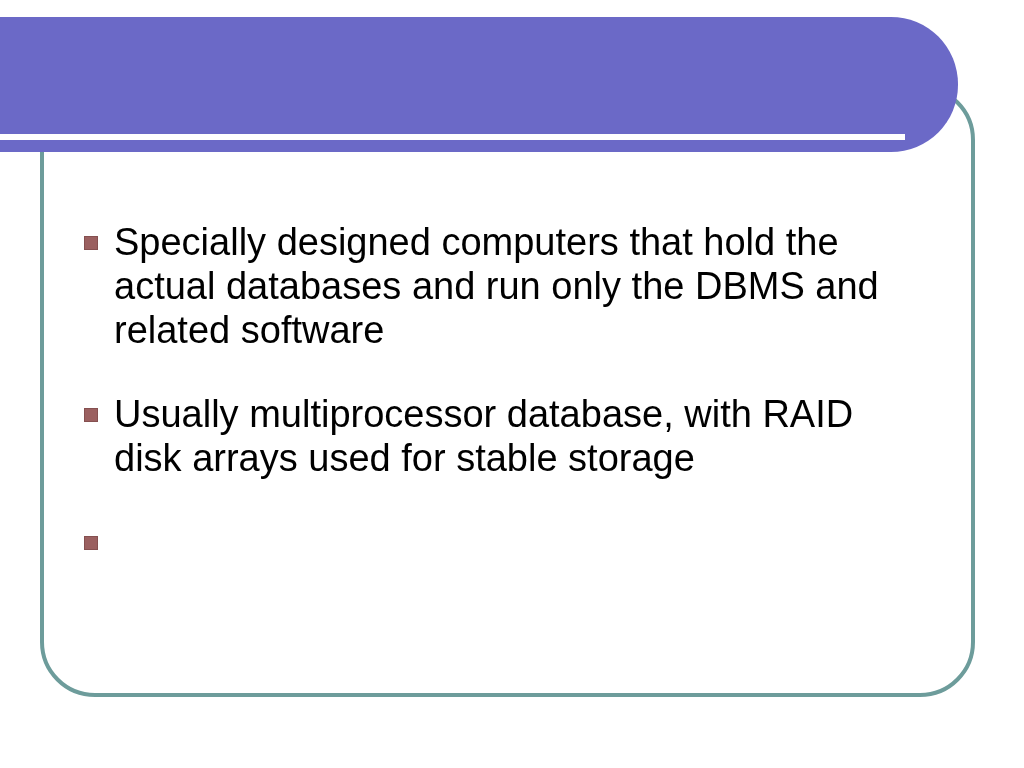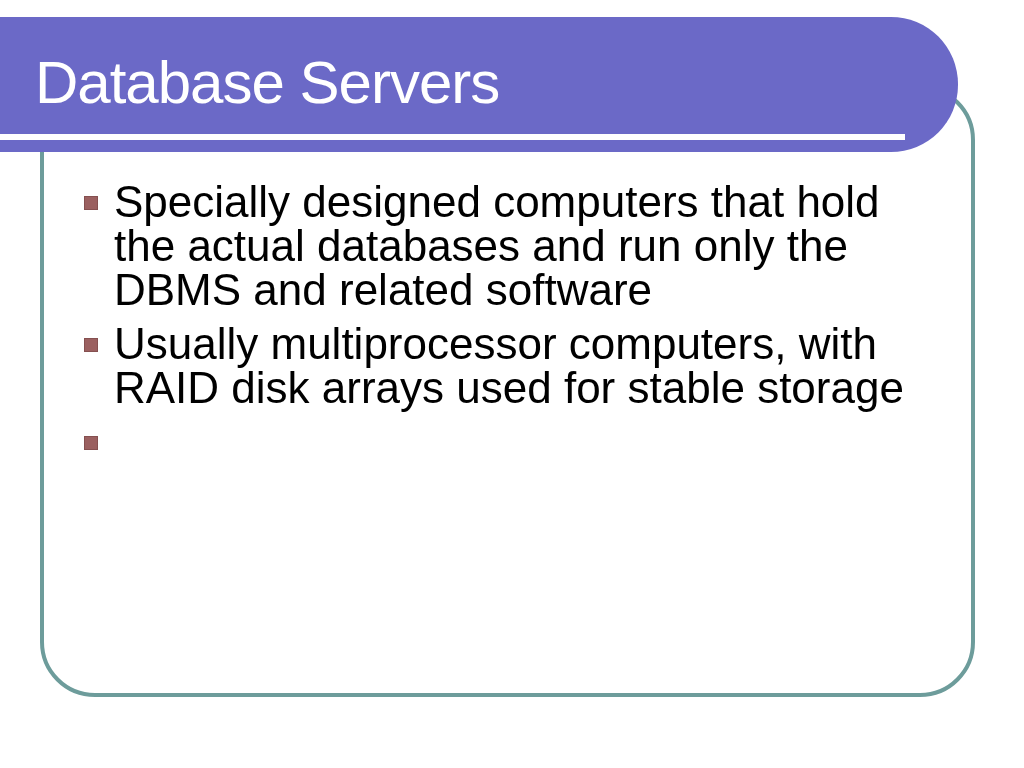--- a/index.html
+++ b/index.html
@@ -100,7 +100,6 @@
   <div class="content-box"></div>
 
   <div class="header">
-    <h1 class="title">Database Servers</h1>
     <div class="header-line"></div>
   </div>
 

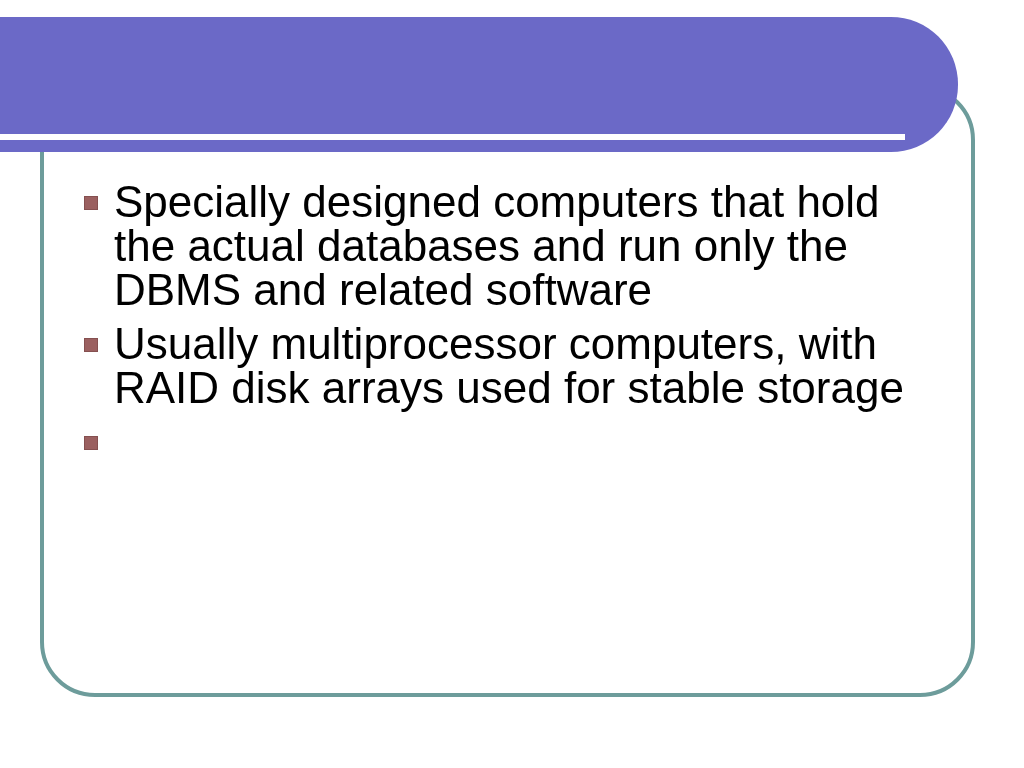--- a/index.html
+++ b/index.html
@@ -76,10 +76,11 @@
     padding-left: 30px;
     width: 840px;
     max-width: 840px;
-    font-size: 44px;
+    font-size: 38px;
     line-height: 44px;
     color: var(--body_text, #000);
     margin-bottom: 10px;
+    margin-top: 40px;
   }
   .bullet-item .bullet-text { display: inline; }
   .bullet-marker {

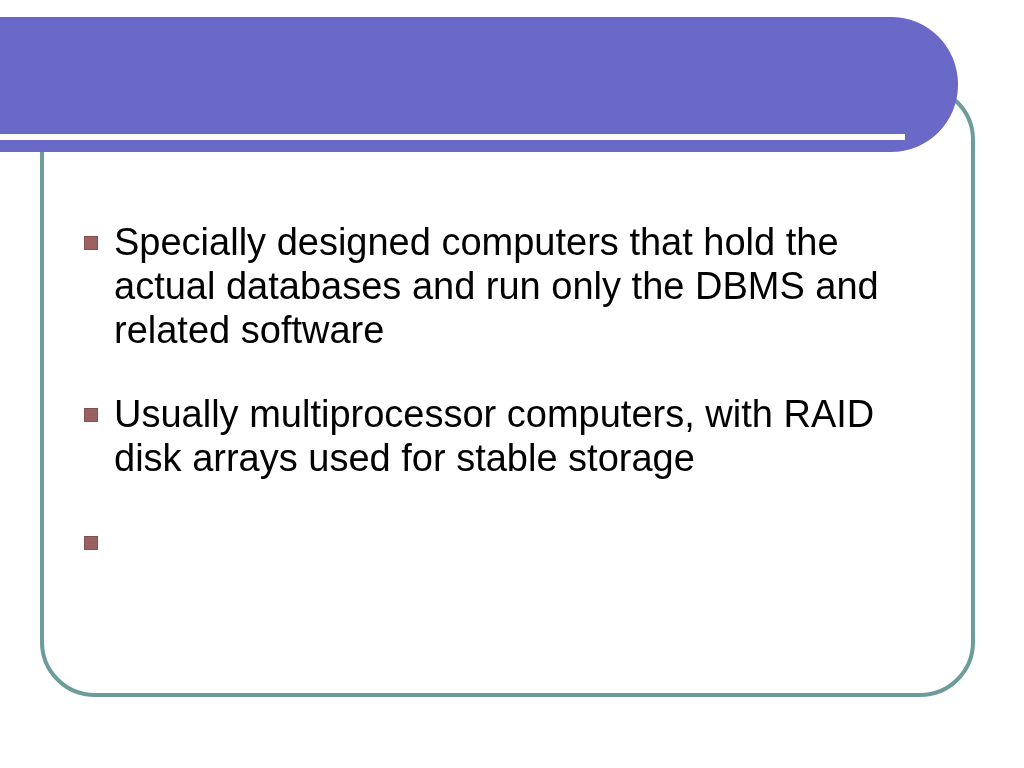--- a/index.html
+++ b/index.html
@@ -111,7 +111,7 @@
     </li>
     <li class="bullet-item">
       <span class="bullet-marker"></span>
-      <span class="bullet-text">Usually multiprocessor computers, with RAID disk arrays used for stable storage</span>
+      <span class="bullet-text">Usually multiprocessor database, with RAID disk arrays used for stable storage</span>
     </li>
     <li class="bullet-item">
       <span class="bullet-marker"></span>

